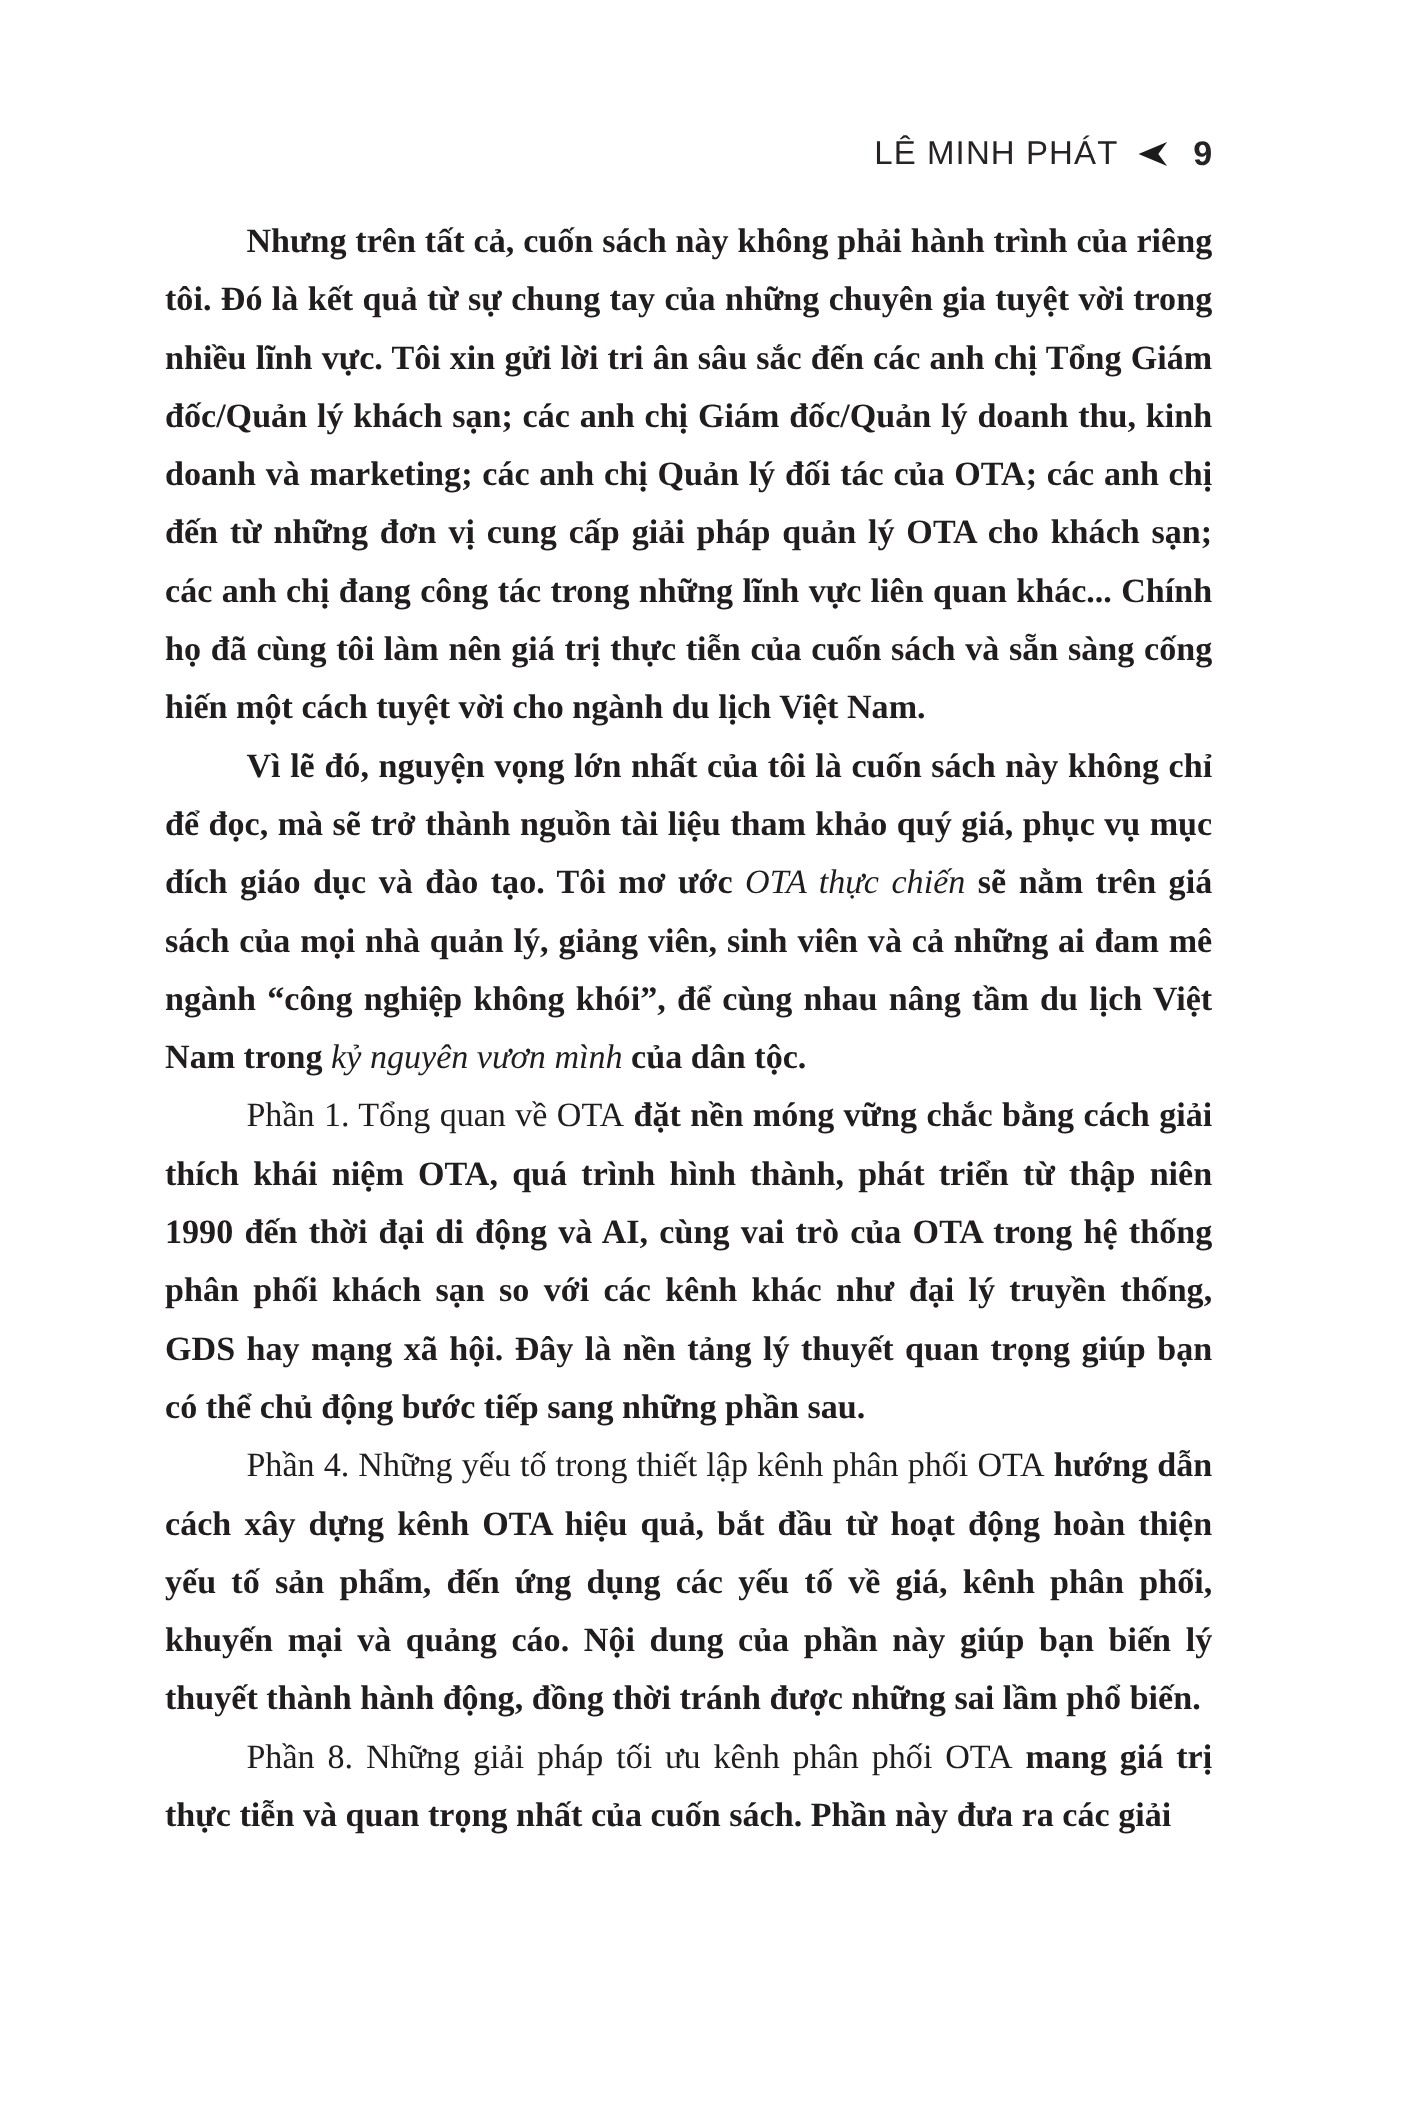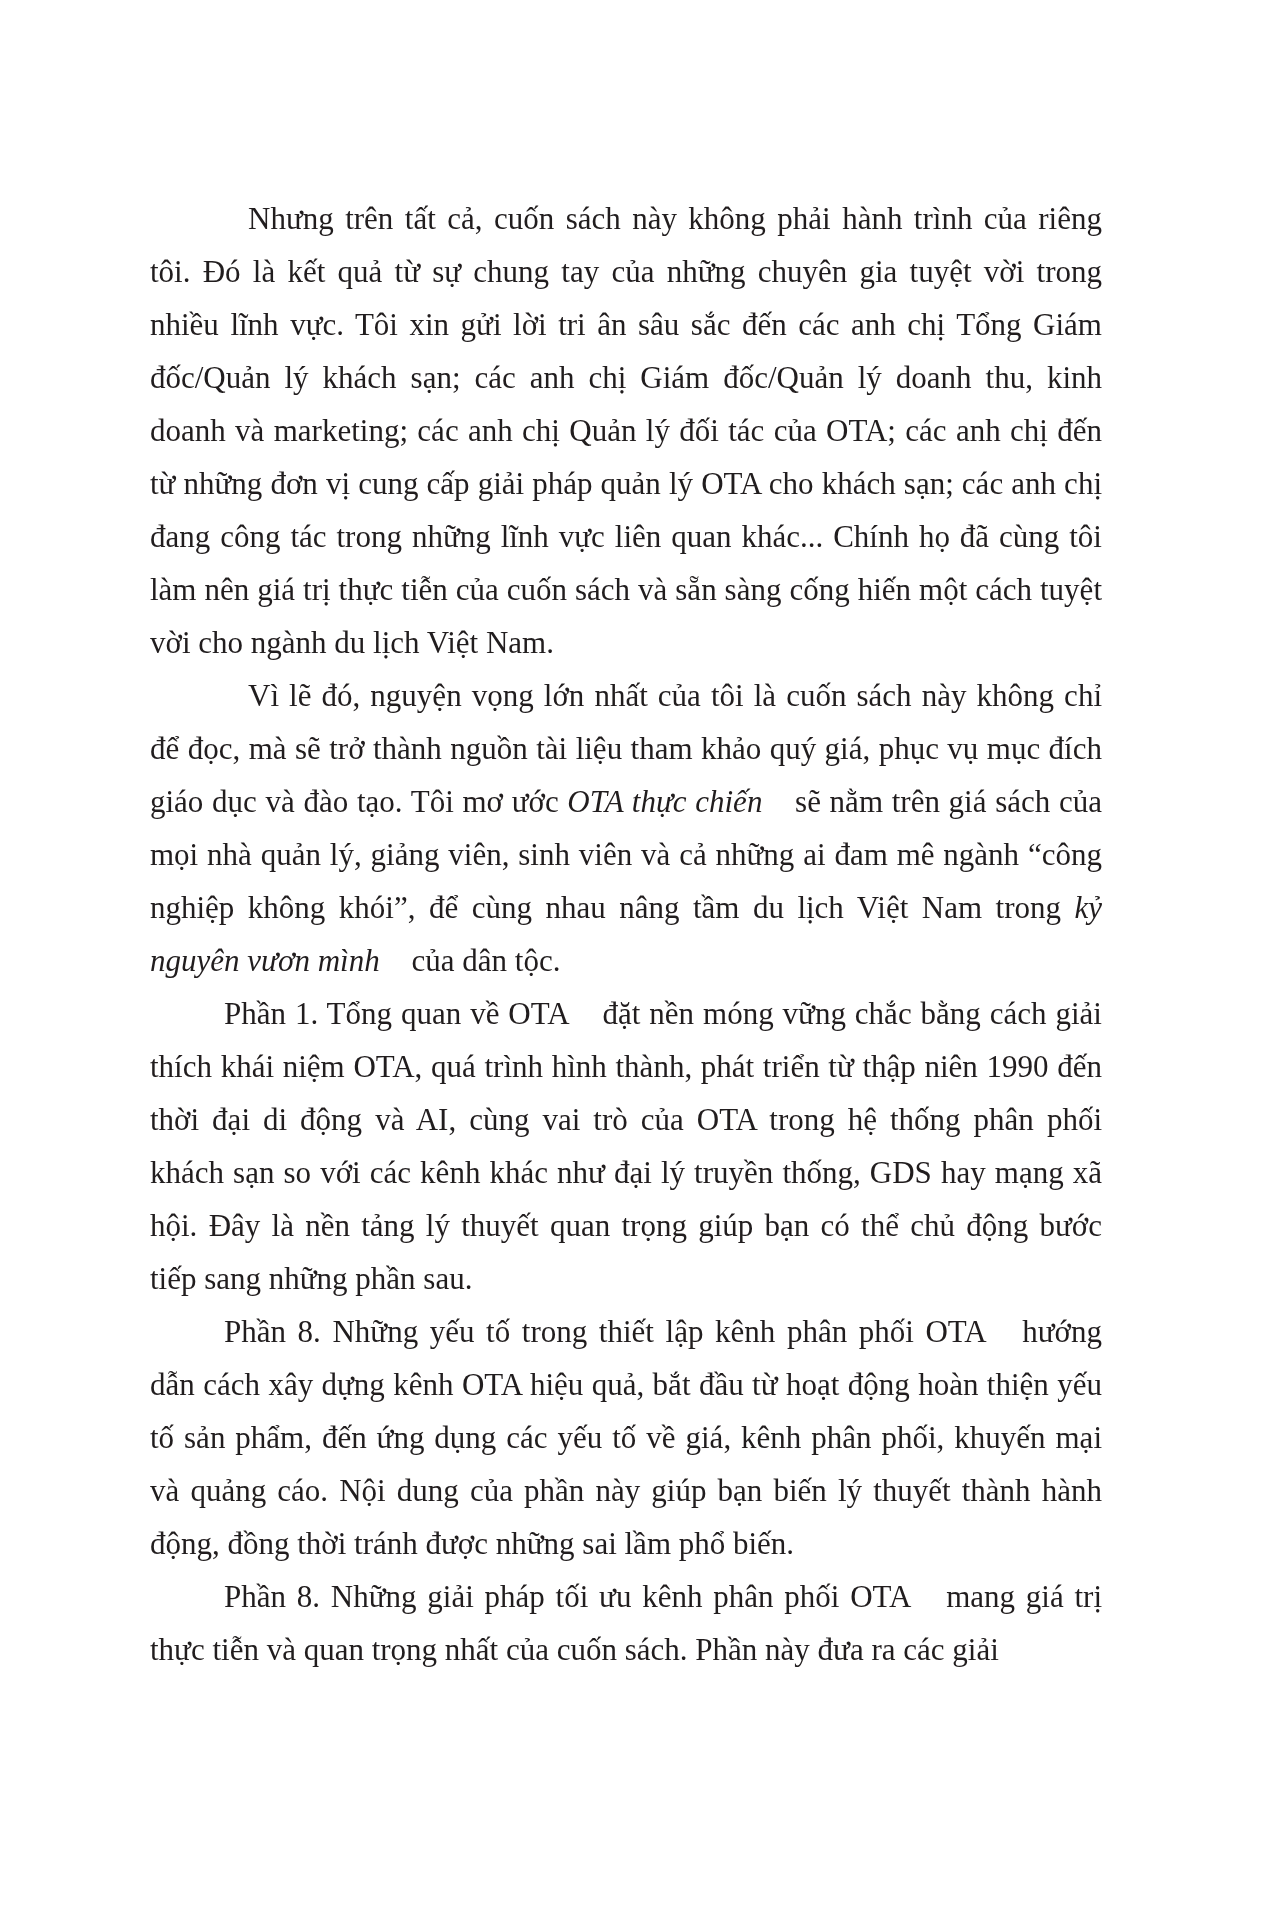--- a/index.html
+++ b/index.html
@@ -66,6 +66,15 @@
 
 <div class="page">
 
+  <div class="running-header">
+    <span class="author">LÊ MINH PHÁT</span>
+    <span class="arrow">
+      <svg width="26" height="24" viewBox="0 0 26 24" aria-hidden="true">
+        <polygon points="0,12 26,1 18,12 26,23" fill="#1d1a1b"></polygon>
+      </svg>
+    </span>
+    <span class="pagenum">9</span>
+  </div>
 
   <div class="body-text">
       <p><span class="run-n">Nhưng trên tất cả, cuốn sách này không phải hành trình của riêng tôi. Đó là kết quả từ sự chung tay của những chuyên gia tuyệt vời trong nhiều lĩnh vực. Tôi xin gửi lời tri ân sâu sắc đến các anh chị Tổng Giám đốc/Quản lý khách sạn; các anh chị Giám đốc/Quản lý doanh thu, kinh doanh và marketing; các anh chị Quản lý đối tác của OTA; các anh chị đến từ những đơn vị cung cấp giải pháp quản lý OTA cho khách sạn; các anh chị đang công tác trong những lĩnh vực liên quan khác... Chính họ đã cùng tôi làm nên giá trị thực tiễn của cuốn sách và sẵn sàng cống hiến một cách tuyệt vời cho ngành du lịch Việt Nam.</span></p>

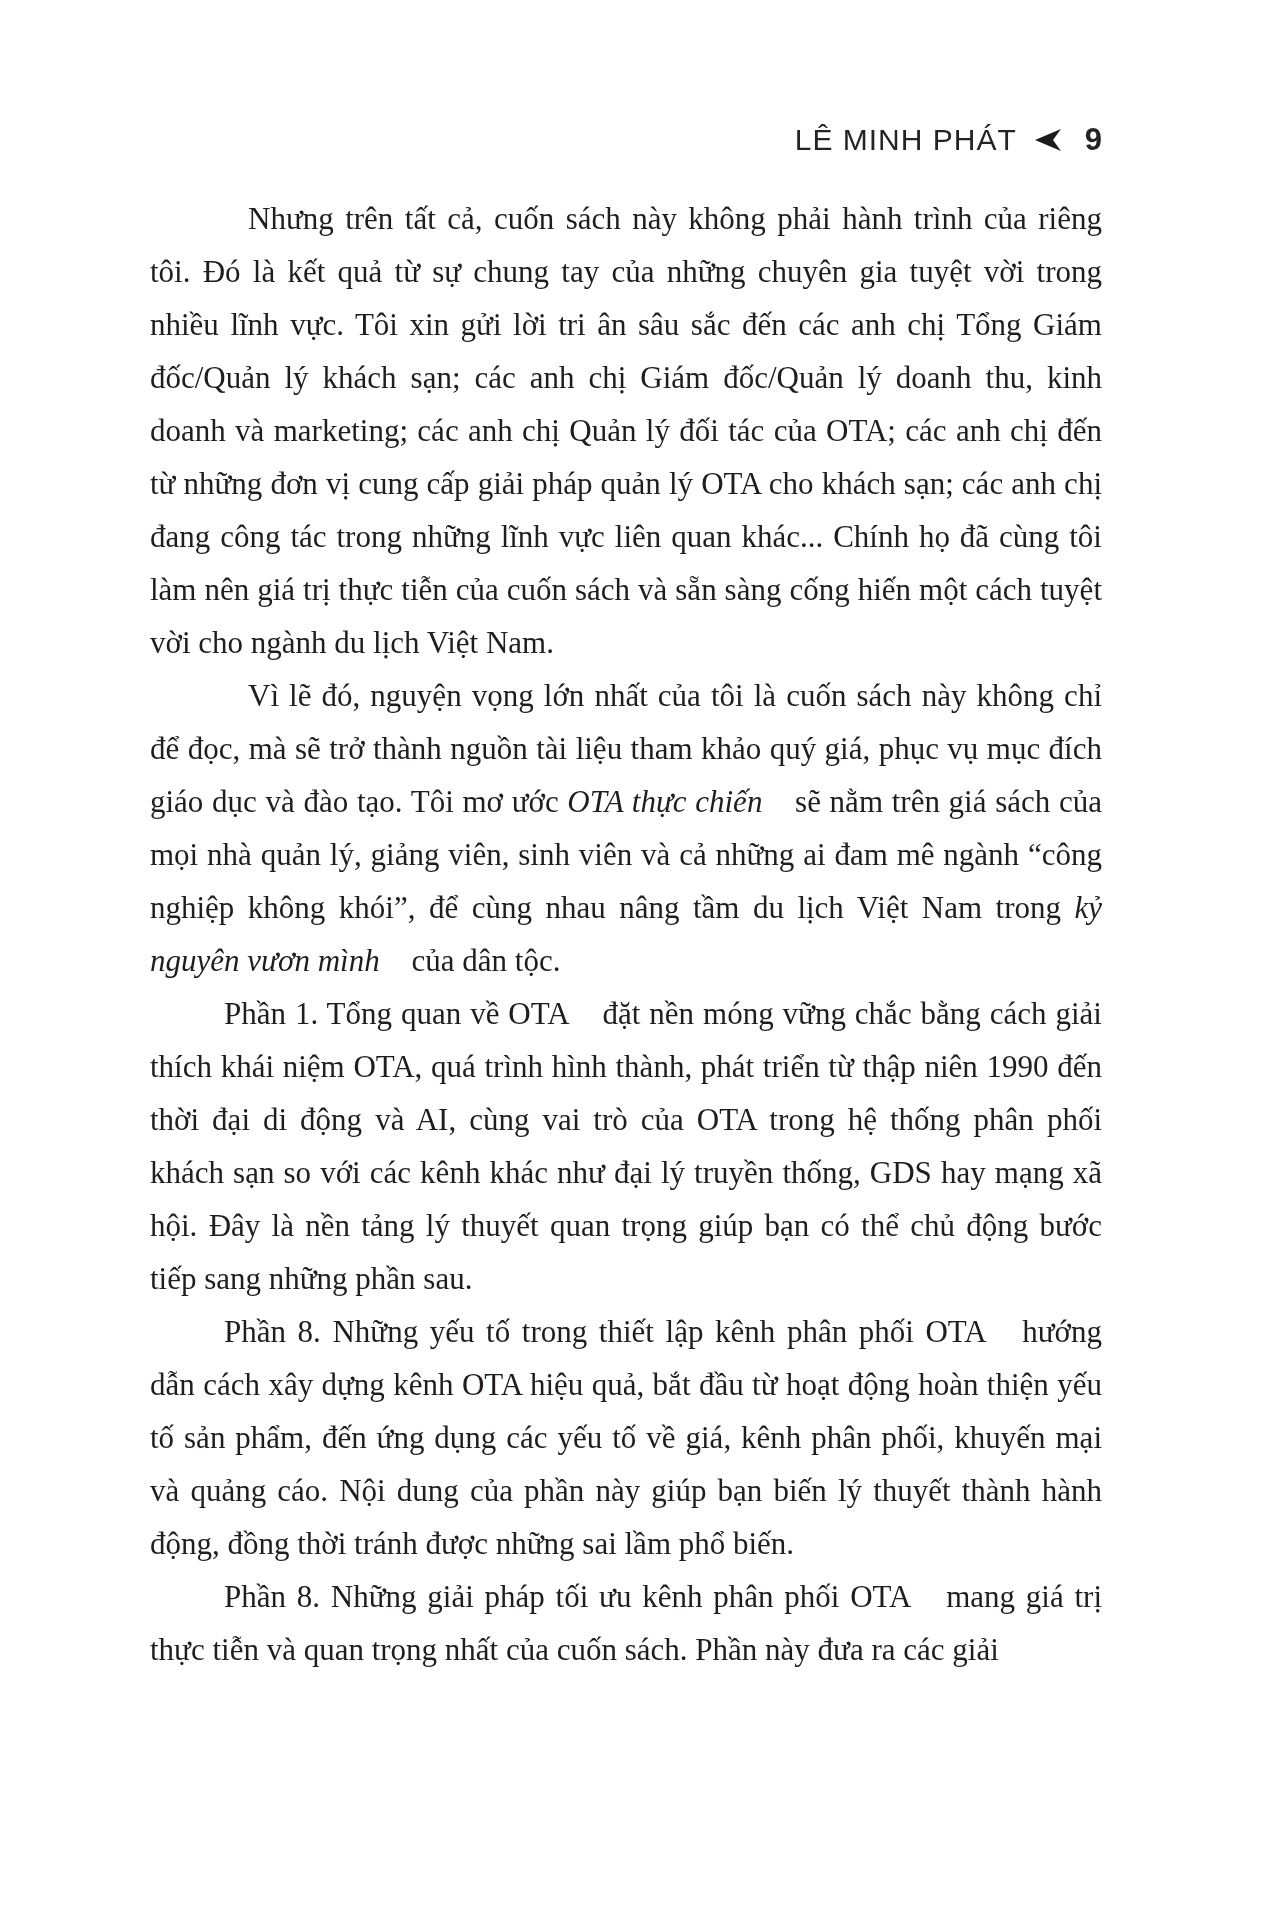--- a/index.html
+++ b/index.html
@@ -57,7 +57,7 @@
     padding: 0;
     text-indent: 74px;
   }
-  .run-n { font-style: normal; font-weight: normal; margin-left: 24px; }
+  .run-n { font-style: normal; font-weight: bold; }
   .run-i { font-style: italic; margin-top: 36px; }
   .run-b { font-weight: normal; }
 </style>

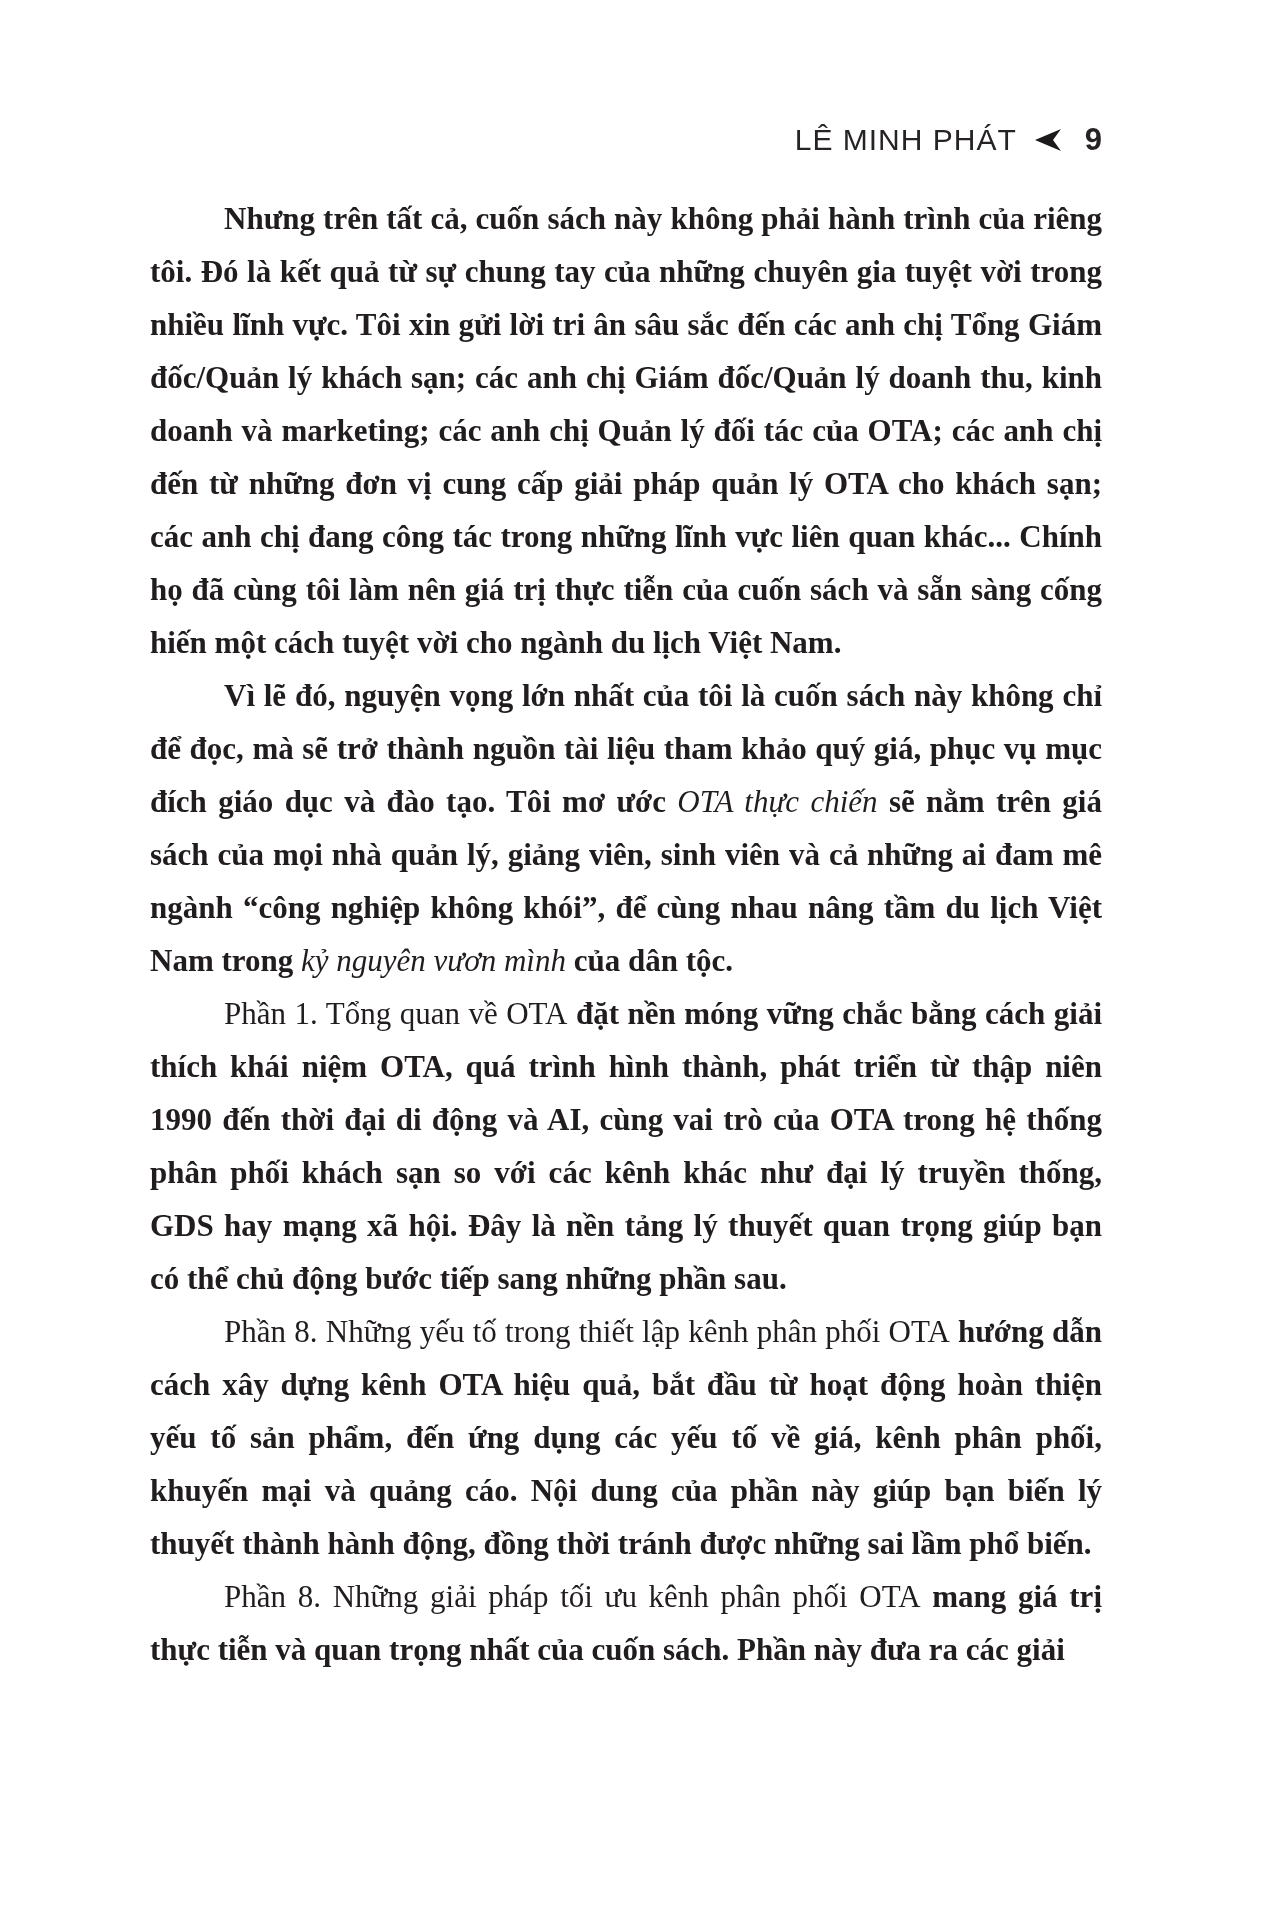--- a/index.html
+++ b/index.html
@@ -80,7 +80,7 @@
       <p><span class="run-n">Nhưng trên tất cả, cuốn sách này không phải hành trình của riêng tôi. Đó là kết quả từ sự chung tay của những chuyên gia tuyệt vời trong nhiều lĩnh vực. Tôi xin gửi lời tri ân sâu sắc đến các anh chị Tổng Giám đốc/Quản lý khách sạn; các anh chị Giám đốc/Quản lý doanh thu, kinh doanh và marketing; các anh chị Quản lý đối tác của OTA; các anh chị đến từ những đơn vị cung cấp giải pháp quản lý OTA cho khách sạn; các anh chị đang công tác trong những lĩnh vực liên quan khác... Chính họ đã cùng tôi làm nên giá trị thực tiễn của cuốn sách và sẵn sàng cống hiến một cách tuyệt vời cho ngành du lịch Việt Nam.</span></p>
       <p><span class="run-n">Vì lẽ đó, nguyện vọng lớn nhất của tôi là cuốn sách này không chỉ để đọc, mà sẽ trở thành nguồn tài liệu tham khảo quý giá, phục vụ mục đích giáo dục và đào tạo. Tôi mơ ước </span><span class="run-i">OTA thực chiến</span><span class="run-n"> sẽ nằm trên giá sách của mọi nhà quản lý, giảng viên, sinh viên và cả những ai đam mê ngành “công nghiệp không khói”, để cùng nhau nâng tầm du lịch Việt Nam trong </span><span class="run-i">kỷ nguyên vươn mình</span><span class="run-n"> của dân tộc.</span></p>
       <p><span class="run-b">Phần 1. Tổng quan về OTA</span><span class="run-n"> đặt nền móng vững chắc bằng cách giải thích khái niệm OTA, quá trình hình thành, phát triển từ thập niên 1990 đến thời đại di động và AI, cùng vai trò của OTA trong hệ thống phân phối khách sạn so với các kênh khác như đại lý truyền thống, GDS hay mạng xã hội. Đây là nền tảng lý thuyết quan trọng giúp bạn có thể chủ động bước tiếp sang những phần sau.</span></p>
-      <p><span class="run-b">Phần 8. Những yếu tố trong thiết lập kênh phân phối OTA</span><span class="run-n"> hướng dẫn cách xây dựng kênh OTA hiệu quả, bắt đầu từ hoạt động hoàn thiện yếu tố sản phẩm, đến ứng dụng các yếu tố về giá, kênh phân phối, khuyến mại và quảng cáo. Nội dung của phần này giúp bạn biến lý thuyết thành hành động, đồng thời tránh được những sai lầm phổ biến.</span></p>
+      <p><span class="run-b">Phần 4. Những yếu tố trong thiết lập kênh phân phối OTA</span><span class="run-n"> hướng dẫn cách xây dựng kênh OTA hiệu quả, bắt đầu từ hoạt động hoàn thiện yếu tố sản phẩm, đến ứng dụng các yếu tố về giá, kênh phân phối, khuyến mại và quảng cáo. Nội dung của phần này giúp bạn biến lý thuyết thành hành động, đồng thời tránh được những sai lầm phổ biến.</span></p>
       <p><span class="run-b">Phần 8. Những giải pháp tối ưu kênh phân phối OTA</span><span class="run-n"> mang giá trị thực tiễn và quan trọng nhất của cuốn sách. Phần này đưa ra các giải</span></p>
     </div>
 

